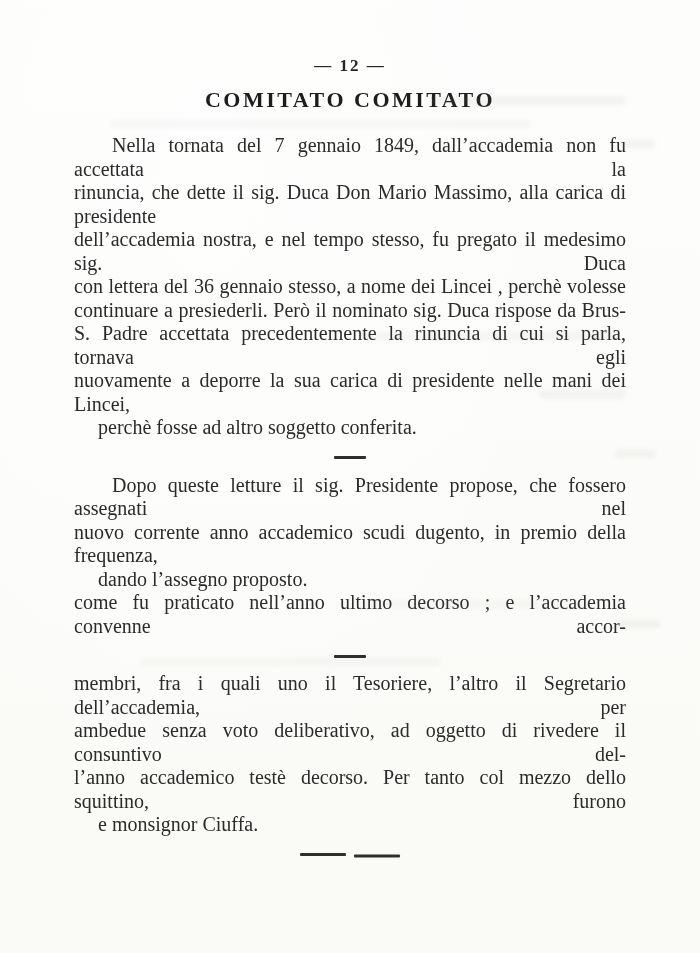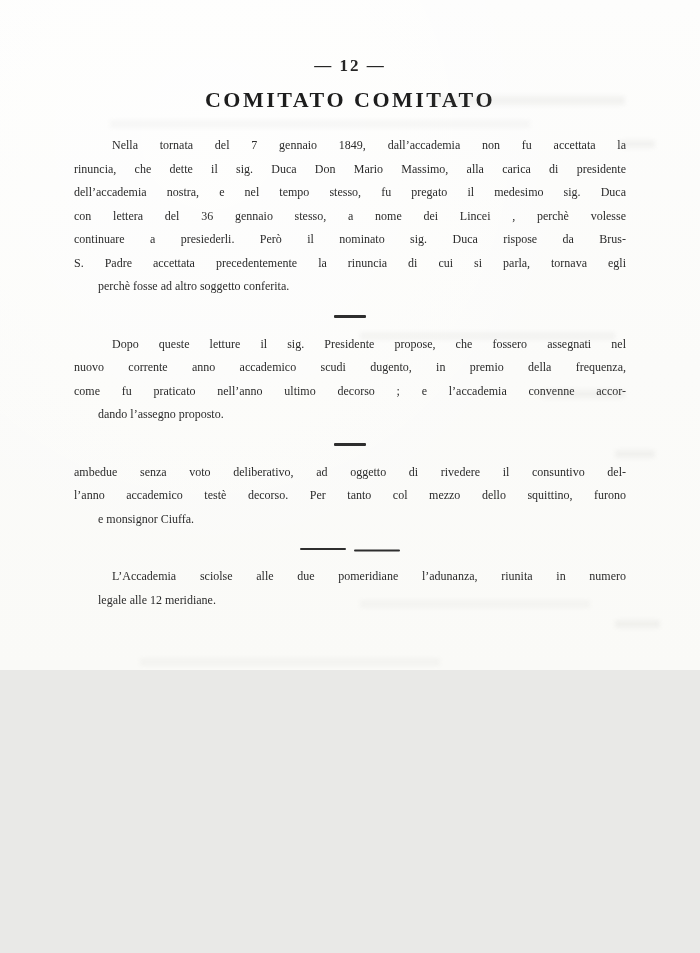--- a/index.html
+++ b/index.html
@@ -8,7 +8,7 @@
   .page {
     position: relative;
     width: 700px;
-    height: 670px;
+    height: 953px;
     margin: 0 auto;
     background:
       radial-gradient(ellipse at 30% 20%, rgba(255,255,255,0.6), rgba(0,0,0,0) 60%),

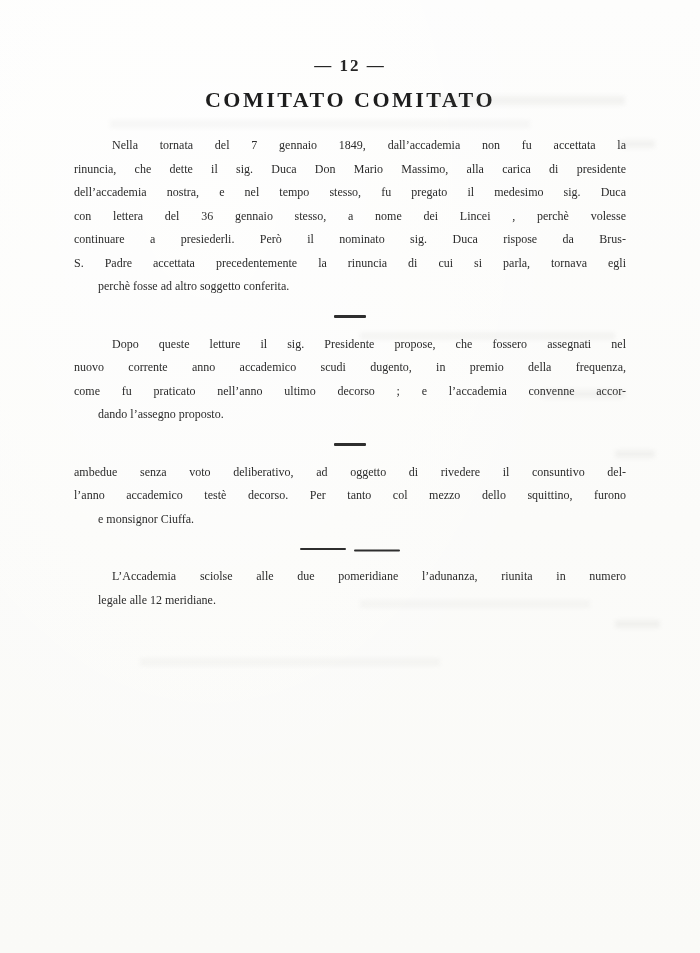--- a/index.html
+++ b/index.html
@@ -39,7 +39,7 @@
 
   .para {
     margin-top: 21px;
-    font-size: 12px;
+    font-size: 20px;
     line-height: 23.5px;
     color: #2b2b2b;
   }

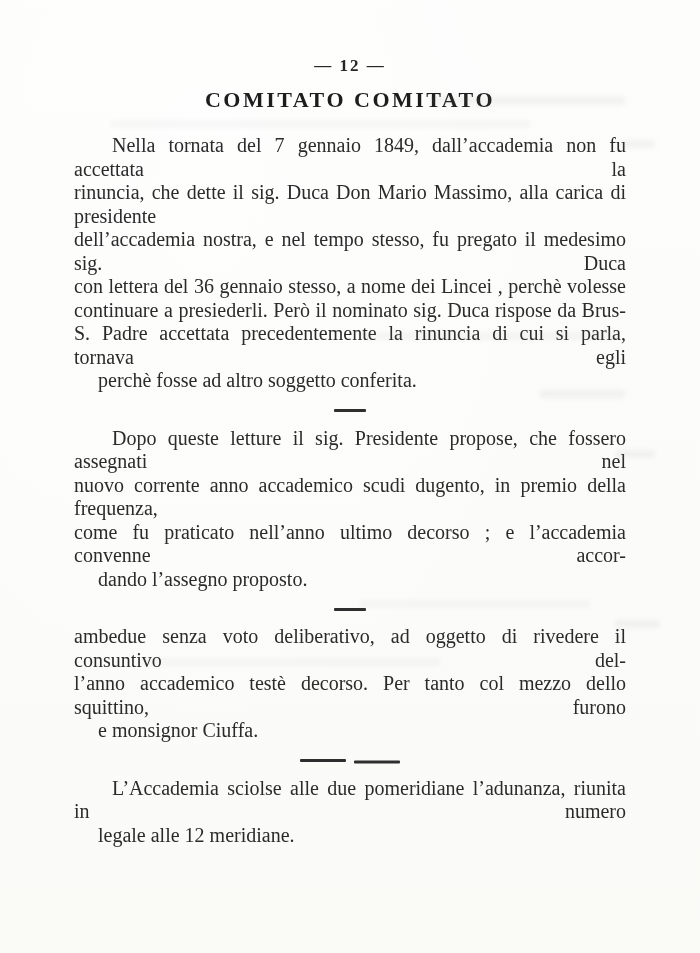--- a/index.html
+++ b/index.html
@@ -104,6 +104,7 @@
     <div class="line">con lettera del 36 gennaio stesso, a nome dei Lincei , perchè volesse</div>
     <div class="line">continuare a presiederli. Però il nominato sig. Duca rispose da Brus-</div>
     <div class="line">S. Padre accettata precedentemente la rinuncia di cui si parla, tornava egli</div>
+    <div class="line">nuovamente a deporre la sua carica di presidente nelle mani dei Lincei,</div>
     <div class="line last">perchè fosse ad altro soggetto conferita.</div>
   </div>
 

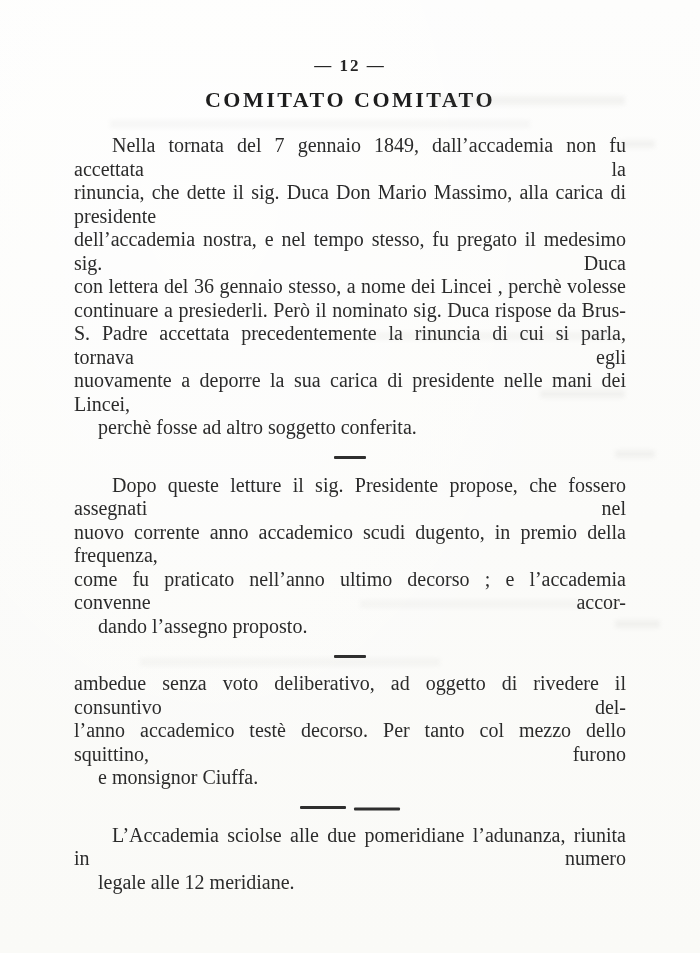--- a/index.html
+++ b/index.html
@@ -115,8 +115,8 @@
   <div class="para" style="margin-top:12px;">
     <div class="line first">Dopo queste letture il sig. Presidente propose, che fossero assegnati nel</div>
     <div class="line">nuovo corrente anno accademico scudi dugento, in premio della frequenza,</div>
+    <div class="line last">dando l’assegno proposto.</div>
     <div class="line">come fu praticato nell’anno ultimo decorso ; e l’accademia convenne accor-</div>
-    <div class="line last">dando l’assegno proposto.</div>
   </div>
 
   <div class="divider">

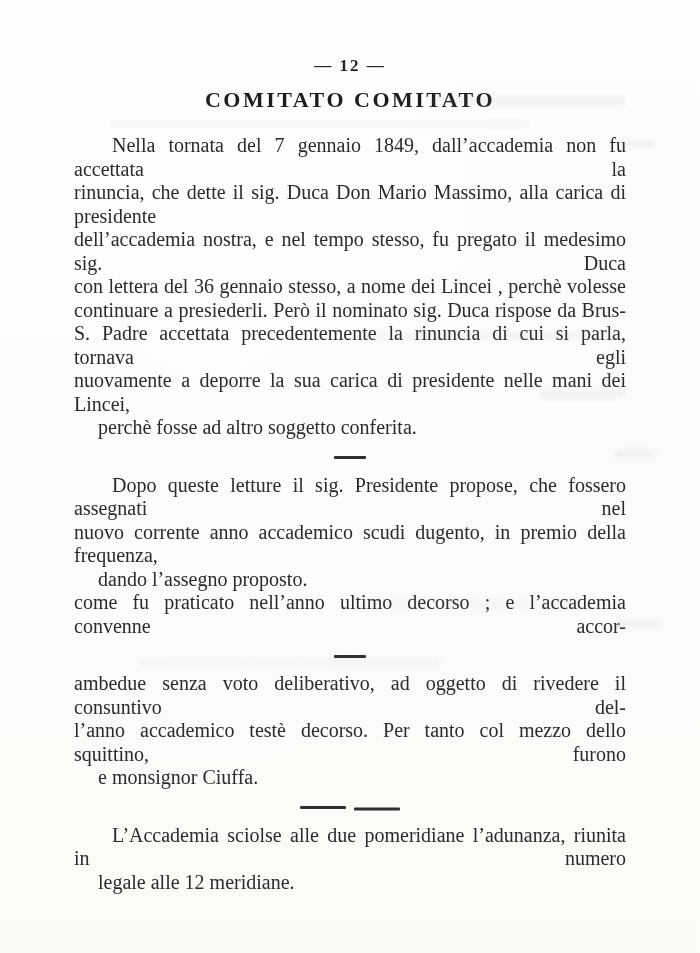--- a/index.html
+++ b/index.html
@@ -124,6 +124,7 @@
     </div>
 
   <div class="para" style="margin-top:12px;">
+    <div class="line">membri, fra i quali uno il Tesoriere, l’altro il Segretario dell’accademia, per</div>
     <div class="line">ambedue senza voto deliberativo, ad oggetto di rivedere il consuntivo del-</div>
     <div class="line">l’anno accademico testè decorso. Per tanto col mezzo dello squittino, furono</div>
     <div class="line last">e monsignor Ciuffa.</div>

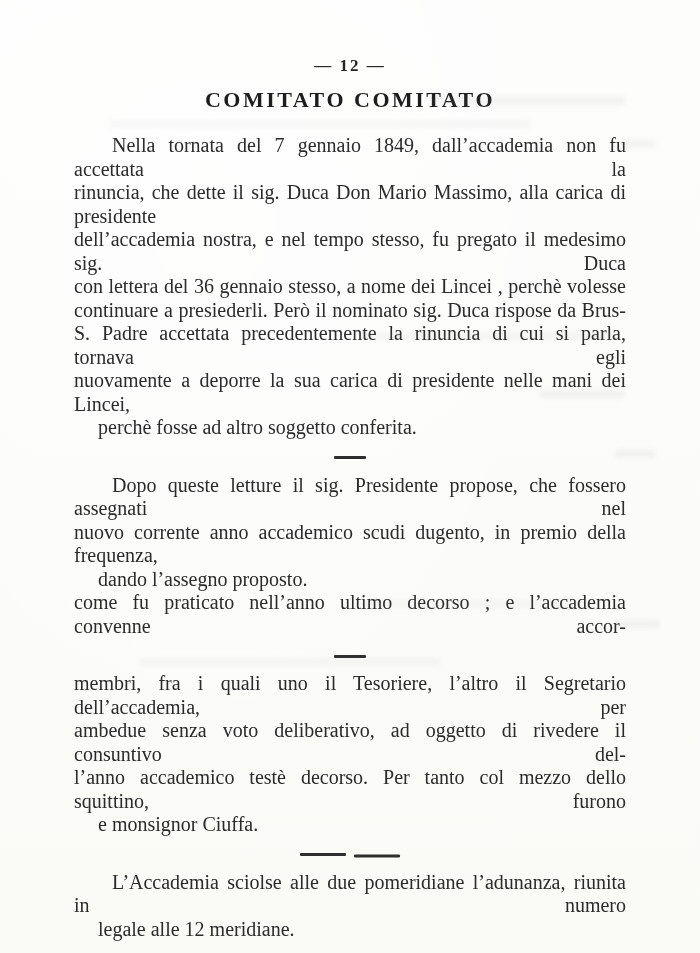--- a/index.html
+++ b/index.html
@@ -135,10 +135,6 @@
       <span class="seg"></span>
   </div>
 
-  <div class="para" style="margin-top:12px;">
-    <div class="line first">L’Accademia sciolse alle due pomeridiane l’adunanza, riunita in numero</div>
-    <div class="line last">legale alle 12 meridiane.</div>
-  </div>
 
 </div>
 

